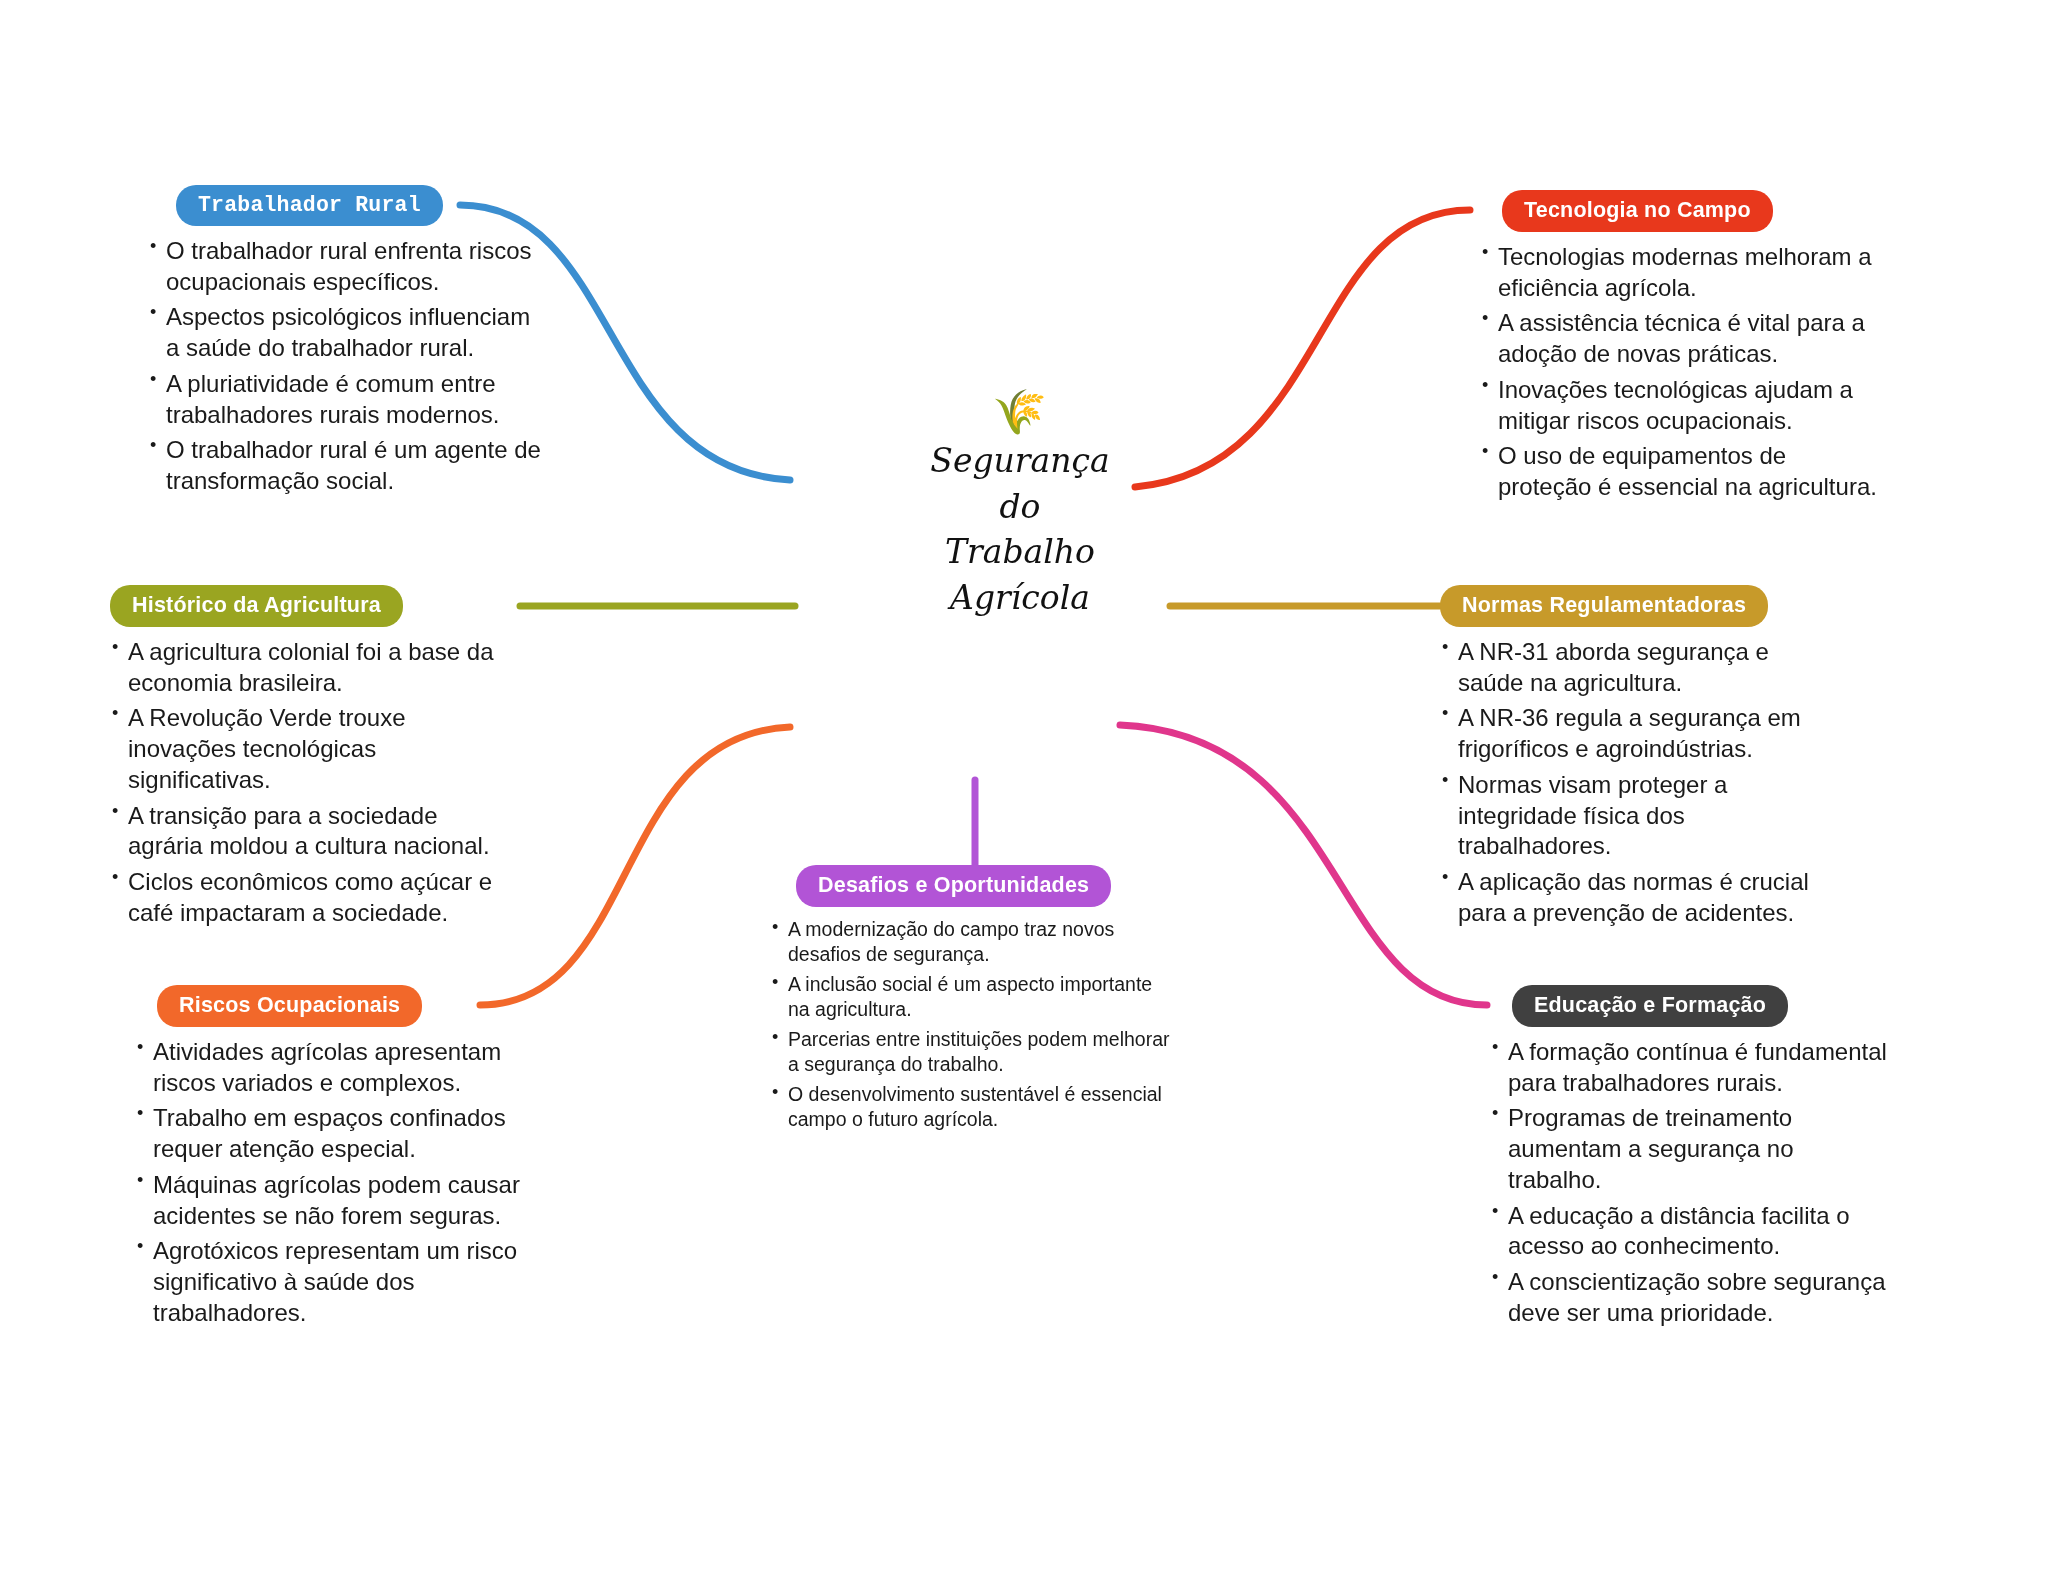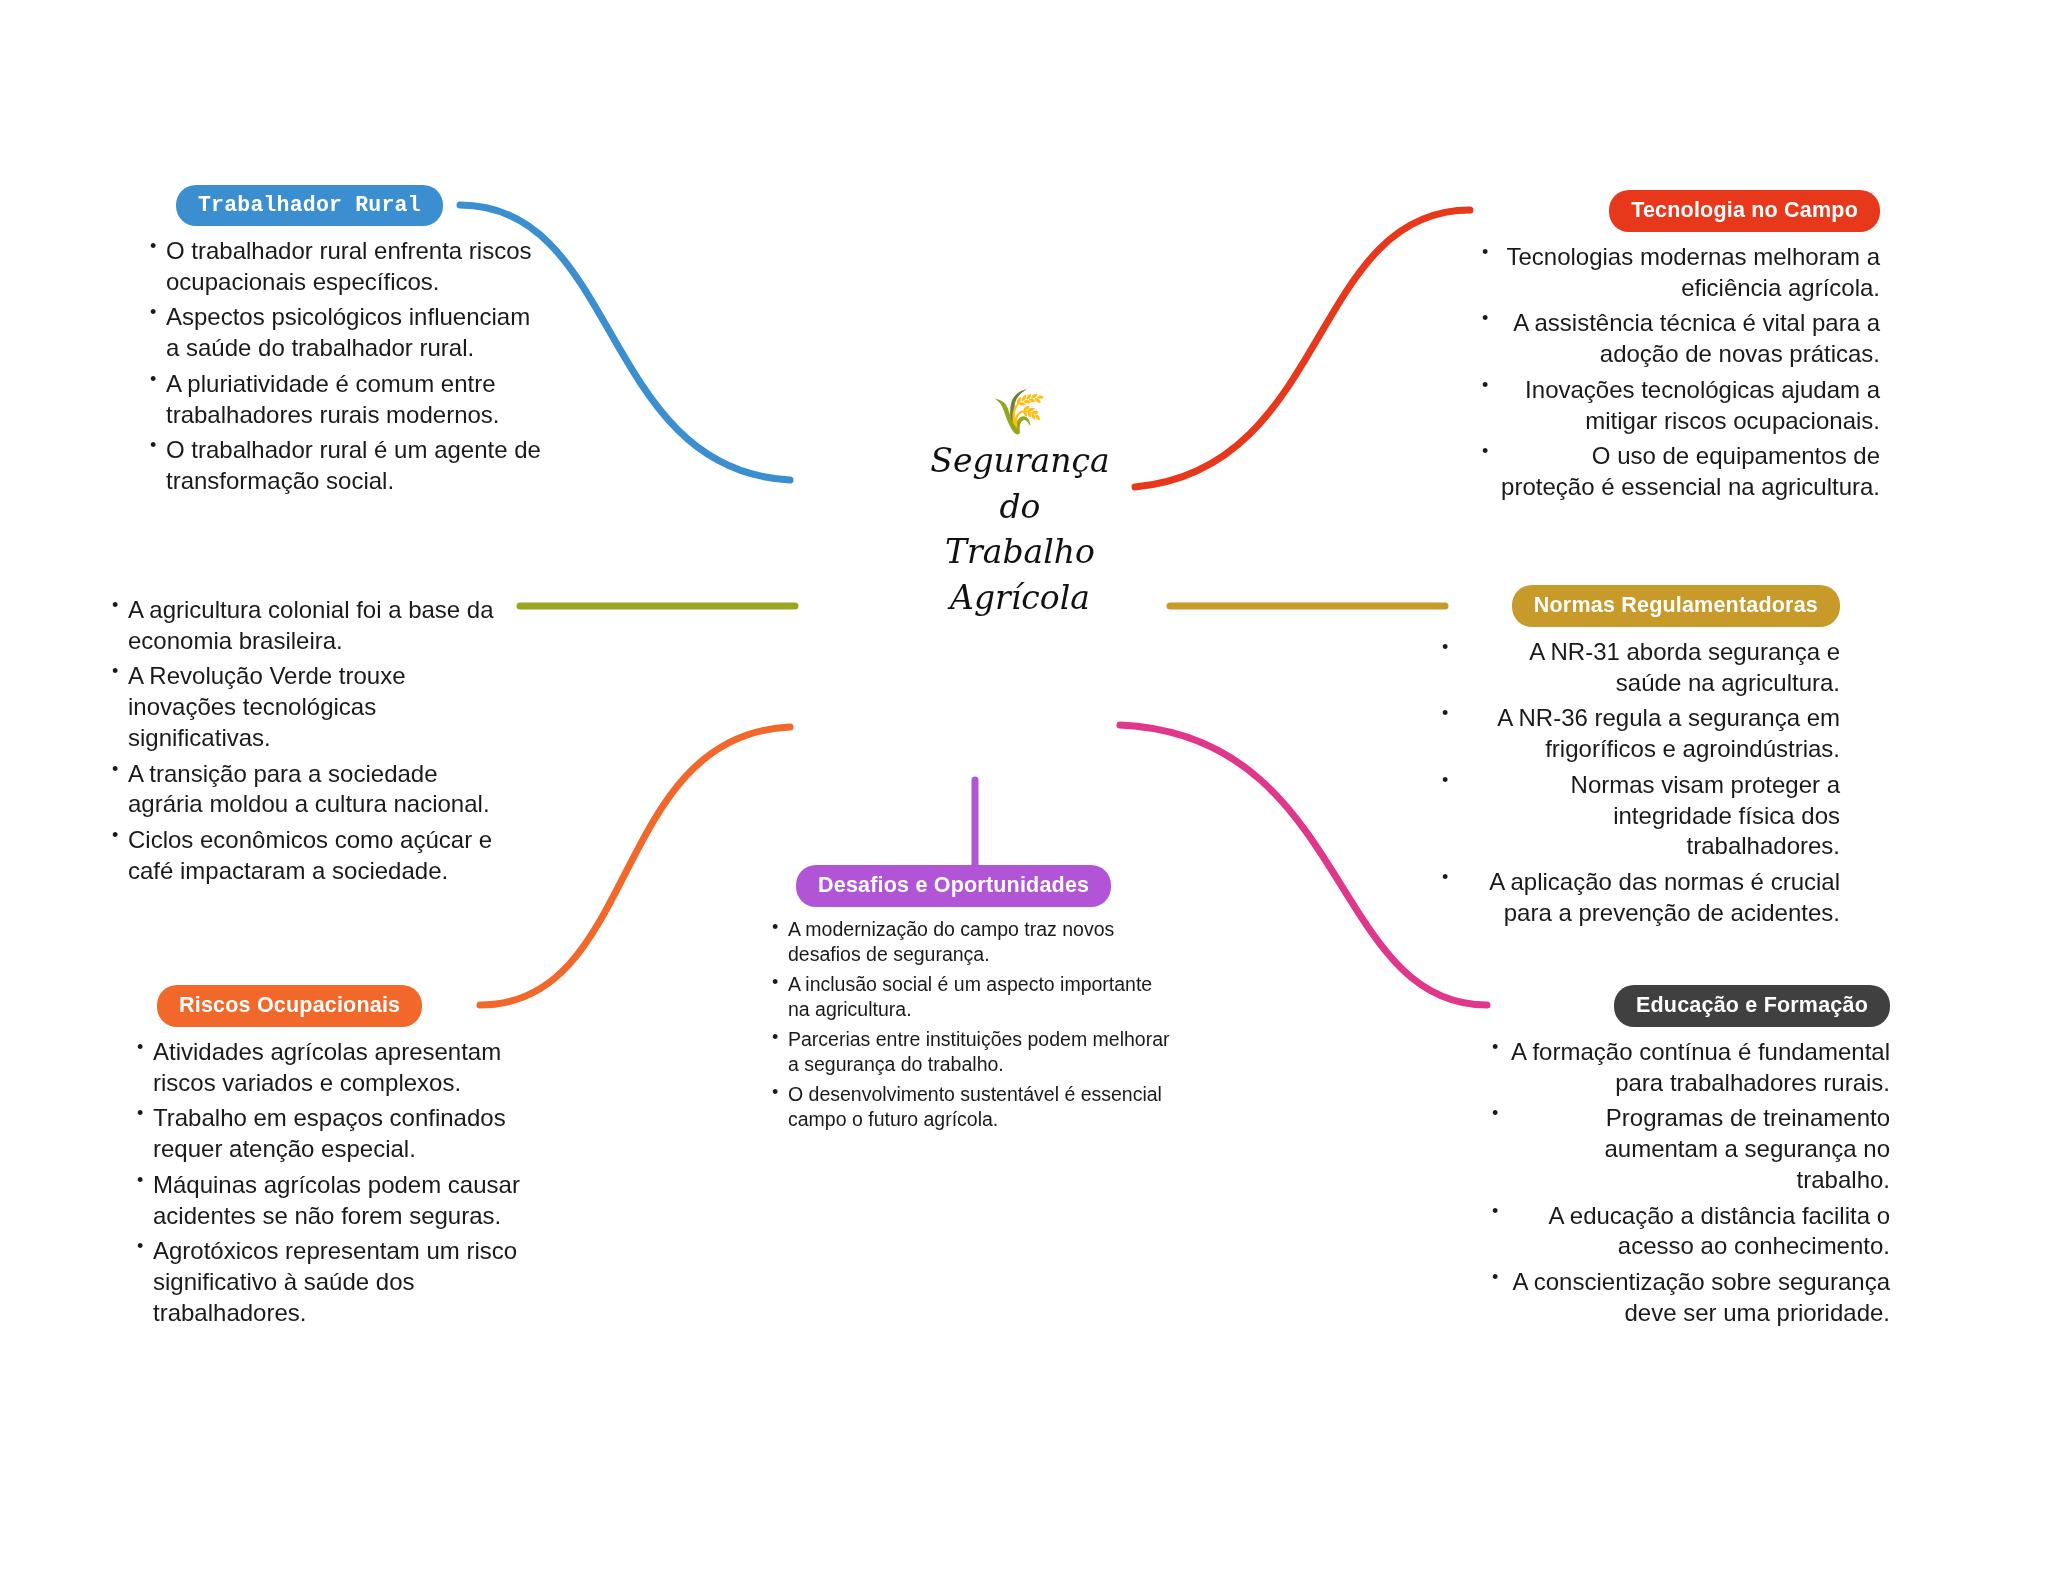--- a/index.html
+++ b/index.html
@@ -51,7 +51,7 @@
     position: absolute;
     width: 400px;
   }
-  .branch.right { text-align: right; }
+  .branch.right { text-align: left; }
   .pill {
     display: inline-block;
     border-radius: 20px;

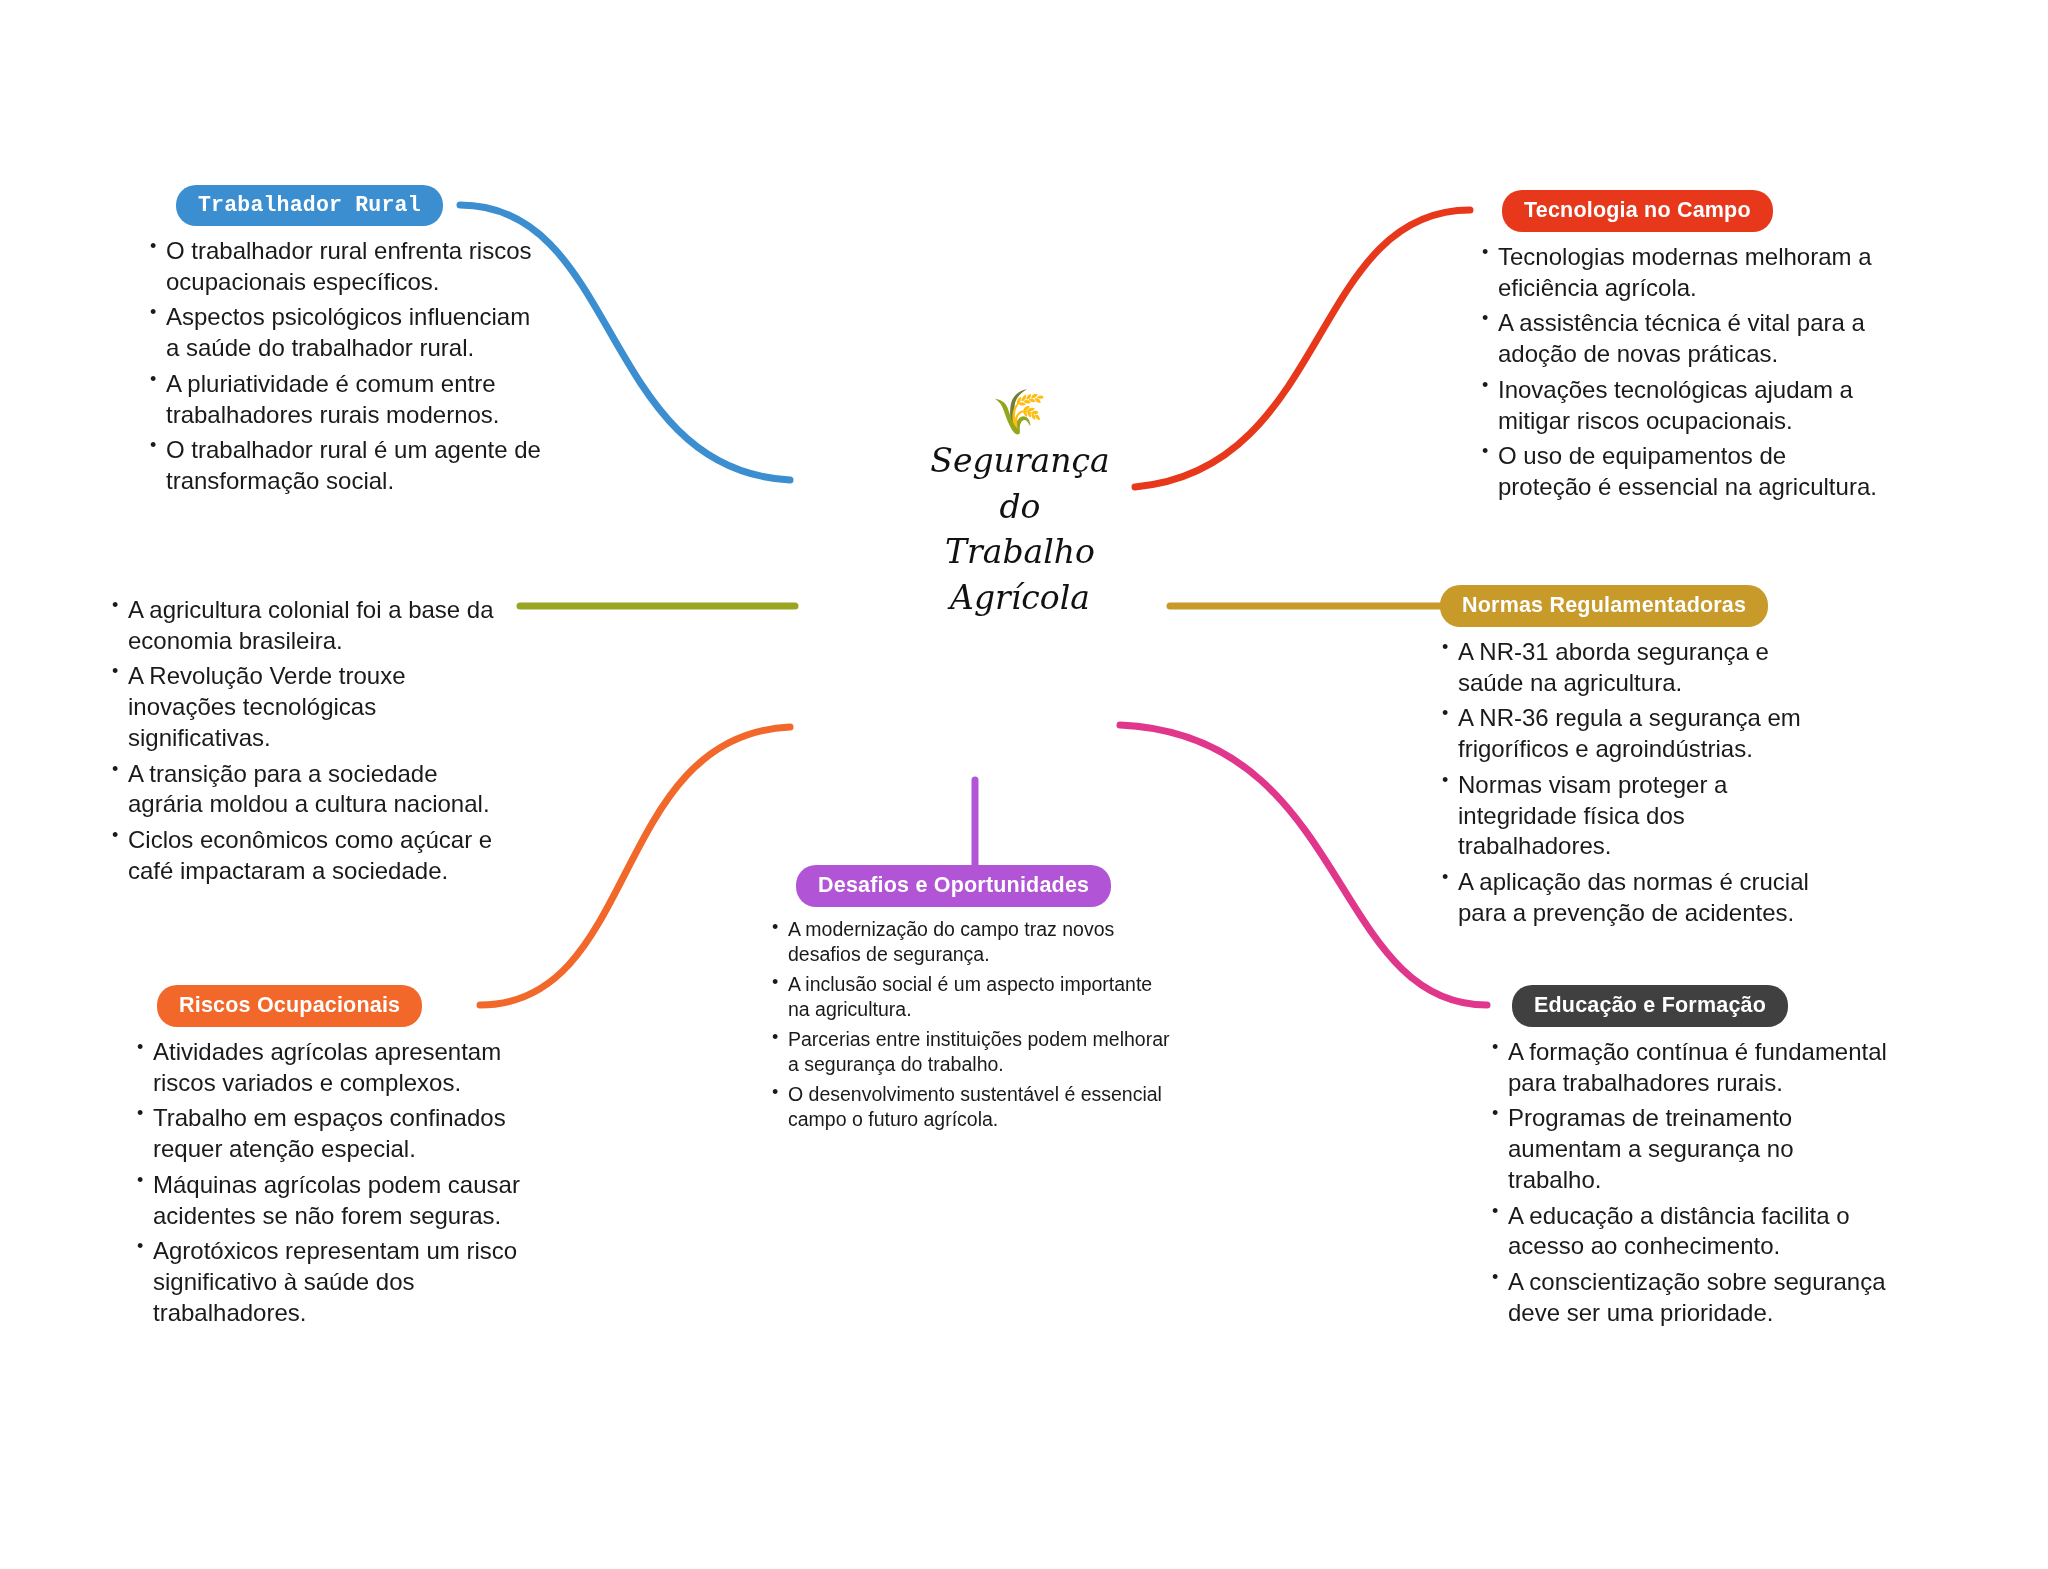--- a/index.html
+++ b/index.html
@@ -143,6 +143,9 @@
   </div>
 
   <div class="branch left" id="b-historico">
+    <div class="pill-wrap">
+      <span class="pill" style="background:#9aa521">Histórico da Agricultura</span>
+    </div>
     <ul class="items">
       <li>A agricultura colonial foi a base da economia brasileira.</li>
       <li>A Revolução Verde trouxe inovações tecnológicas significativas.</li>

